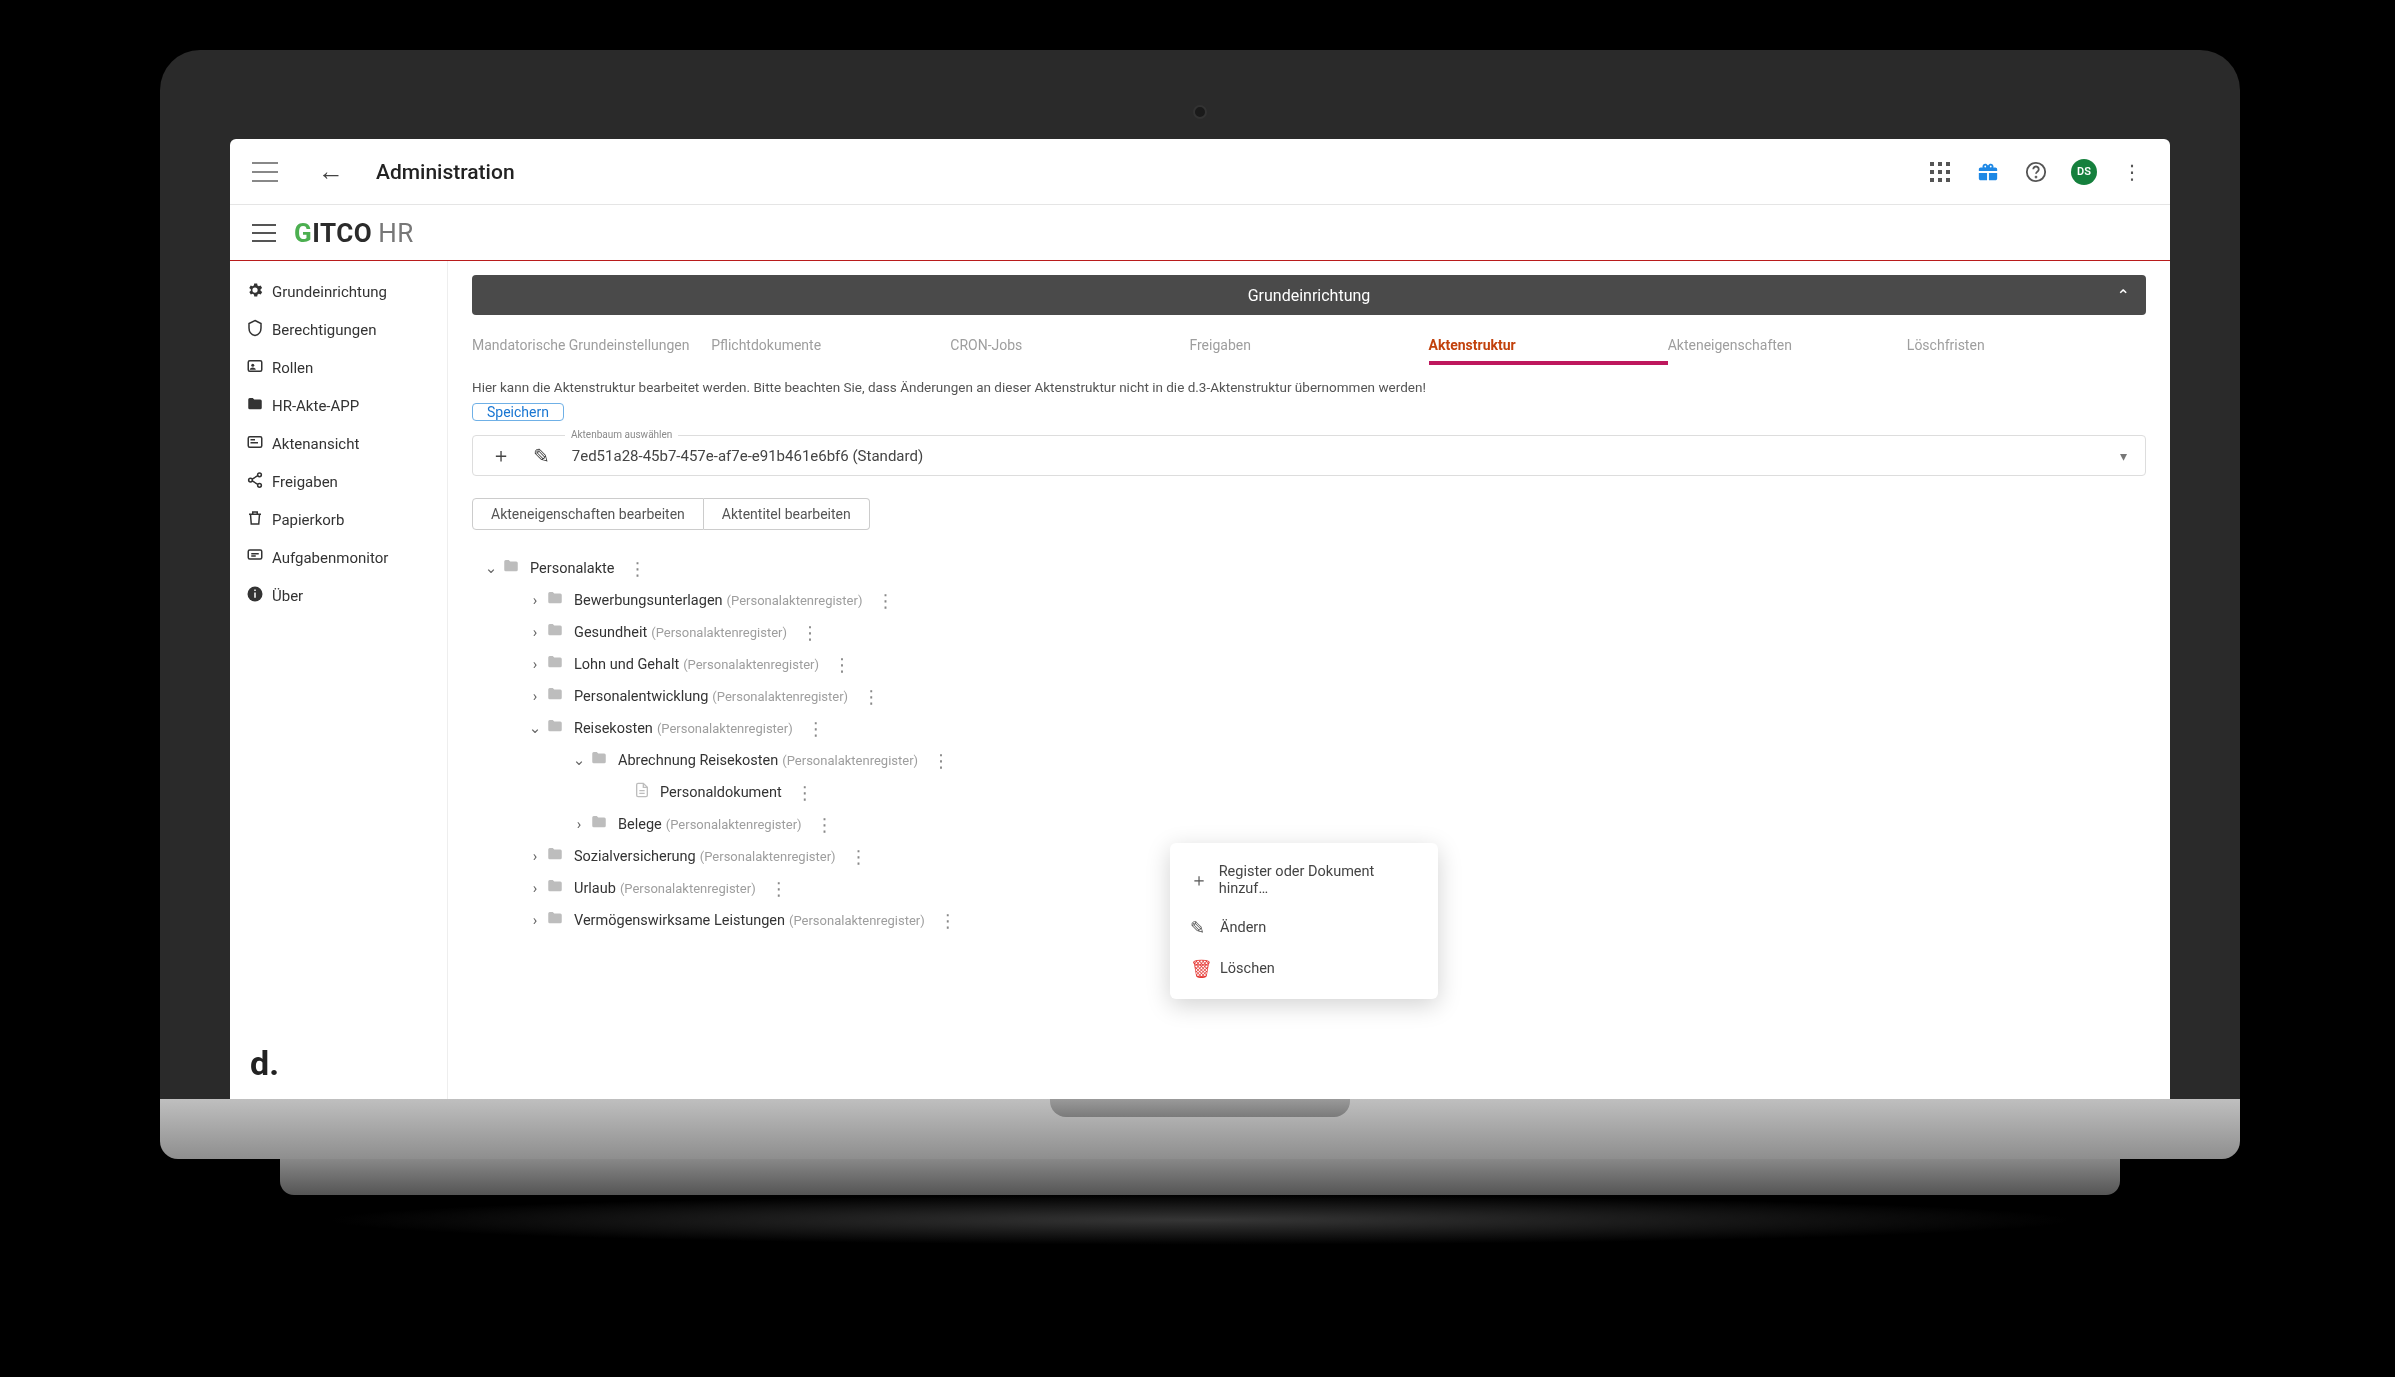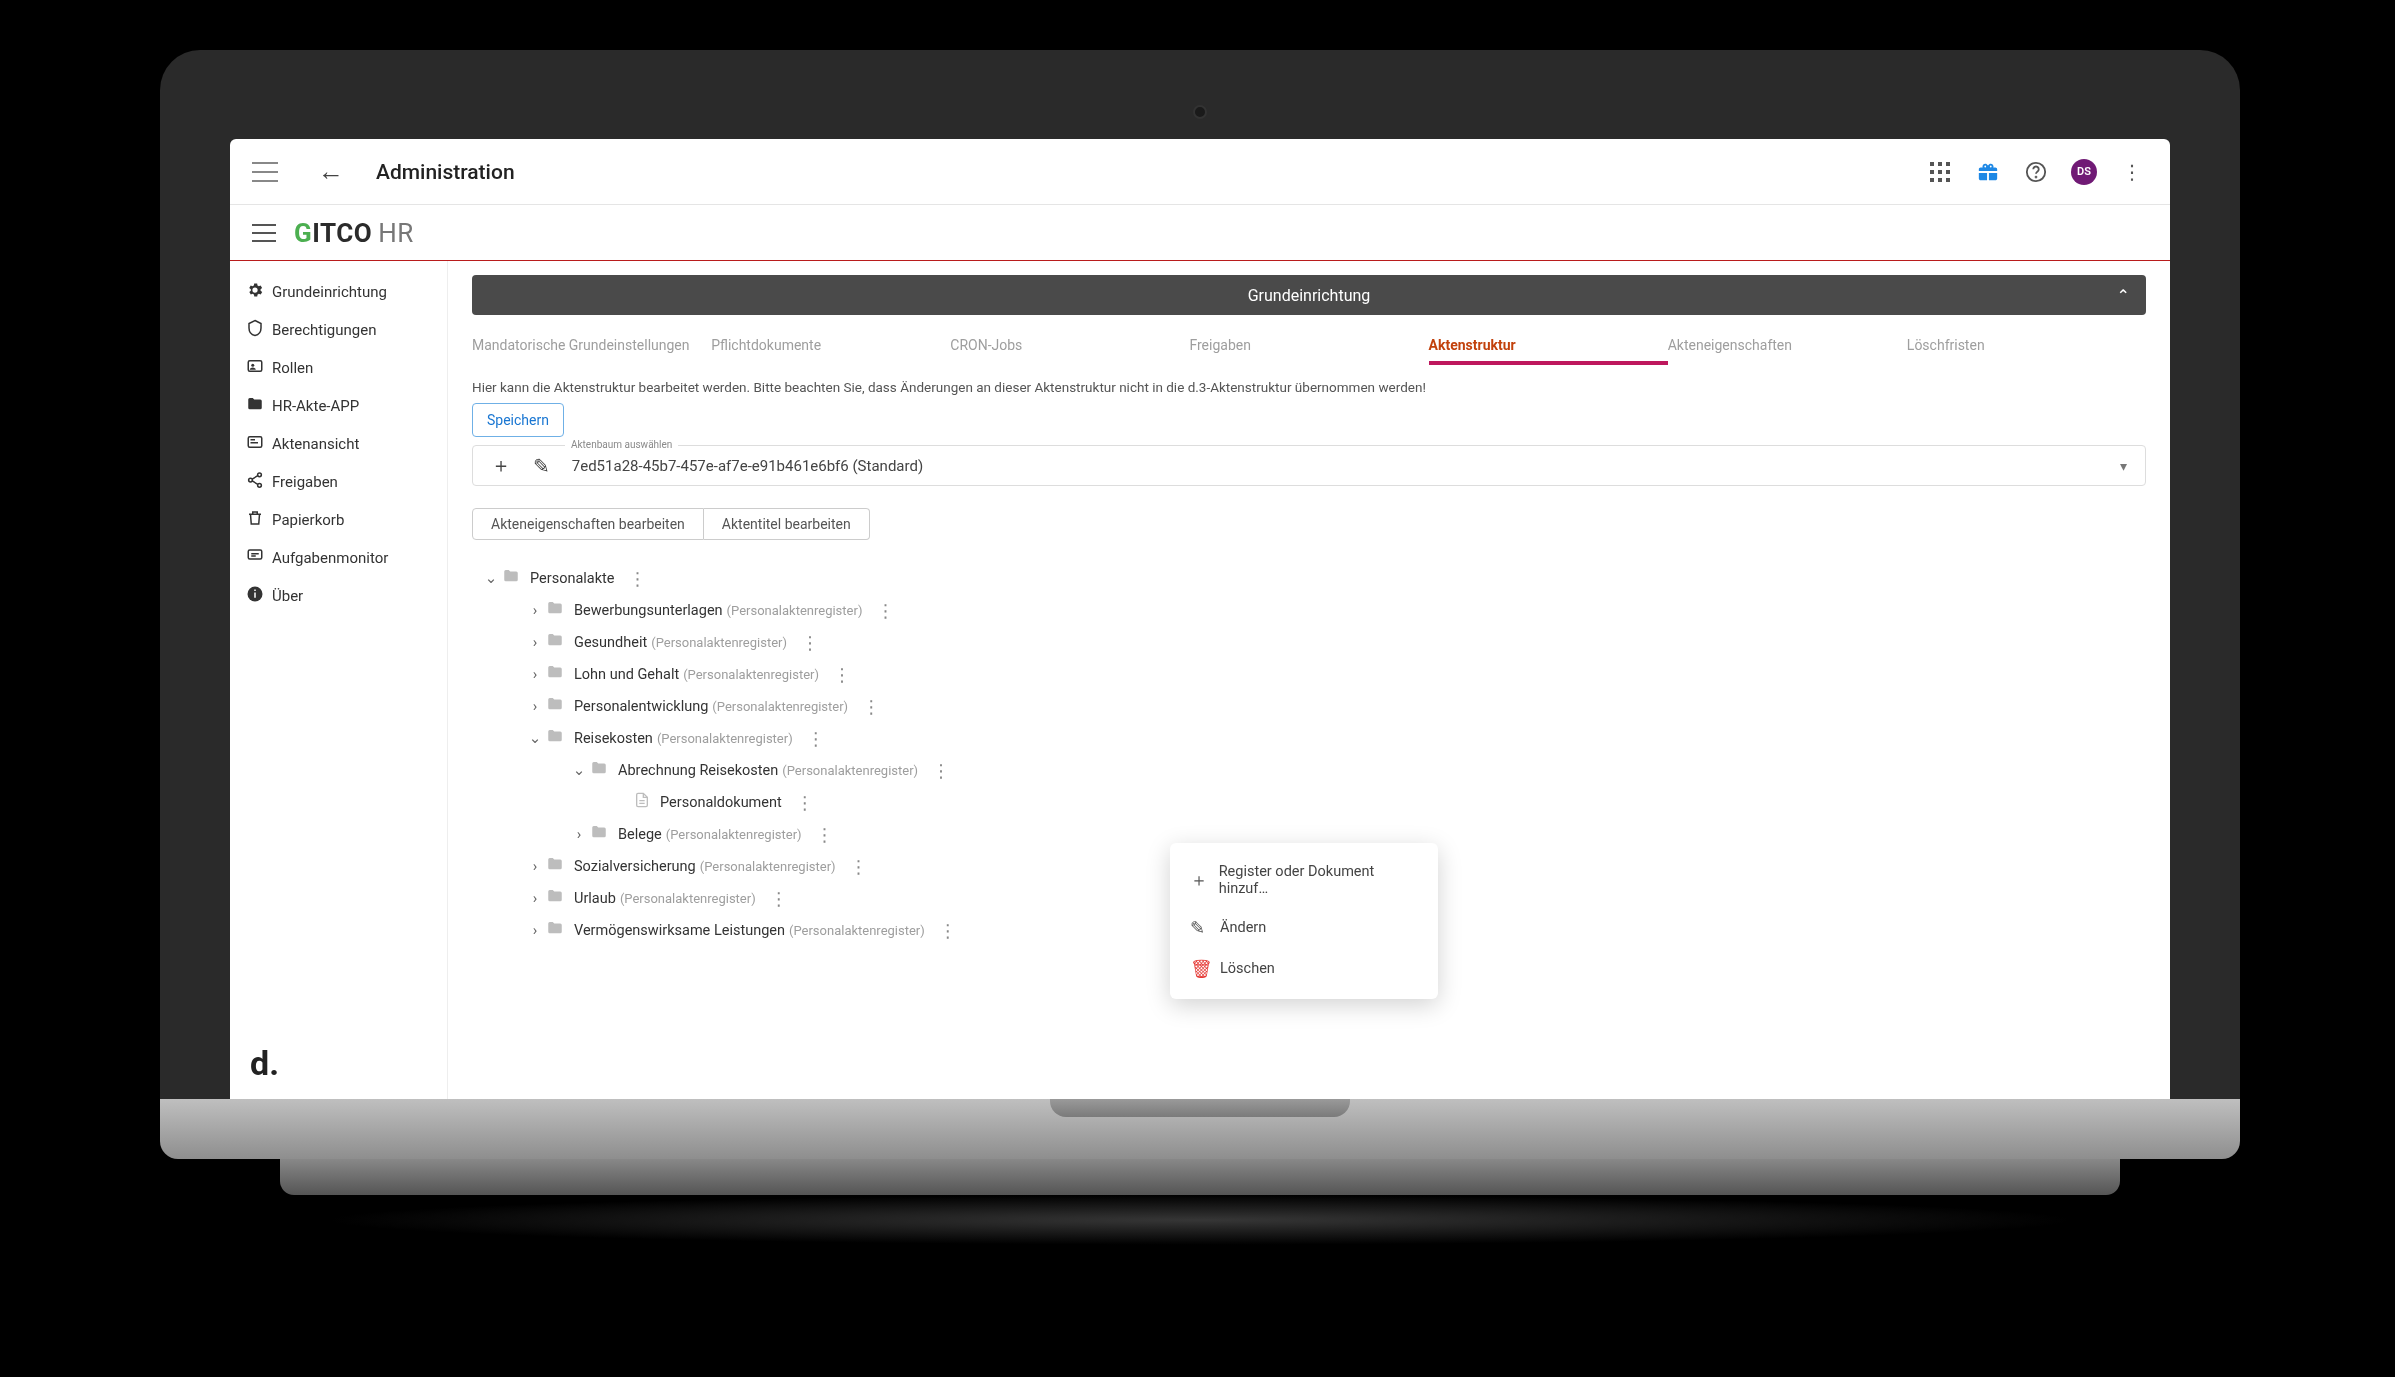--- a/index.html
+++ b/index.html
@@ -25,7 +25,7 @@
   .spacer{flex:1}
   .tb-icon{width:32px;height:32px;display:flex;align-items:center;justify-content:center;color:#555;font-size:20px;margin-left:16px;cursor:pointer}
   .gift{color:#1e88e5}
-  .avatar{width:26px;height:26px;border-radius:50%;background:#701a75;color:#fff;font-size:11px;font-weight:600;display:flex;align-items:center;justify-content:center}
+  .avatar{width:26px;height:26px;border-radius:50%;background:#15803d;color:#fff;font-size:11px;font-weight:600;display:flex;align-items:center;justify-content:center}
 
   
   .brand-row{height:56px;display:flex;align-items:center;padding:0 22px;border-bottom:1px solid #b91c1c}

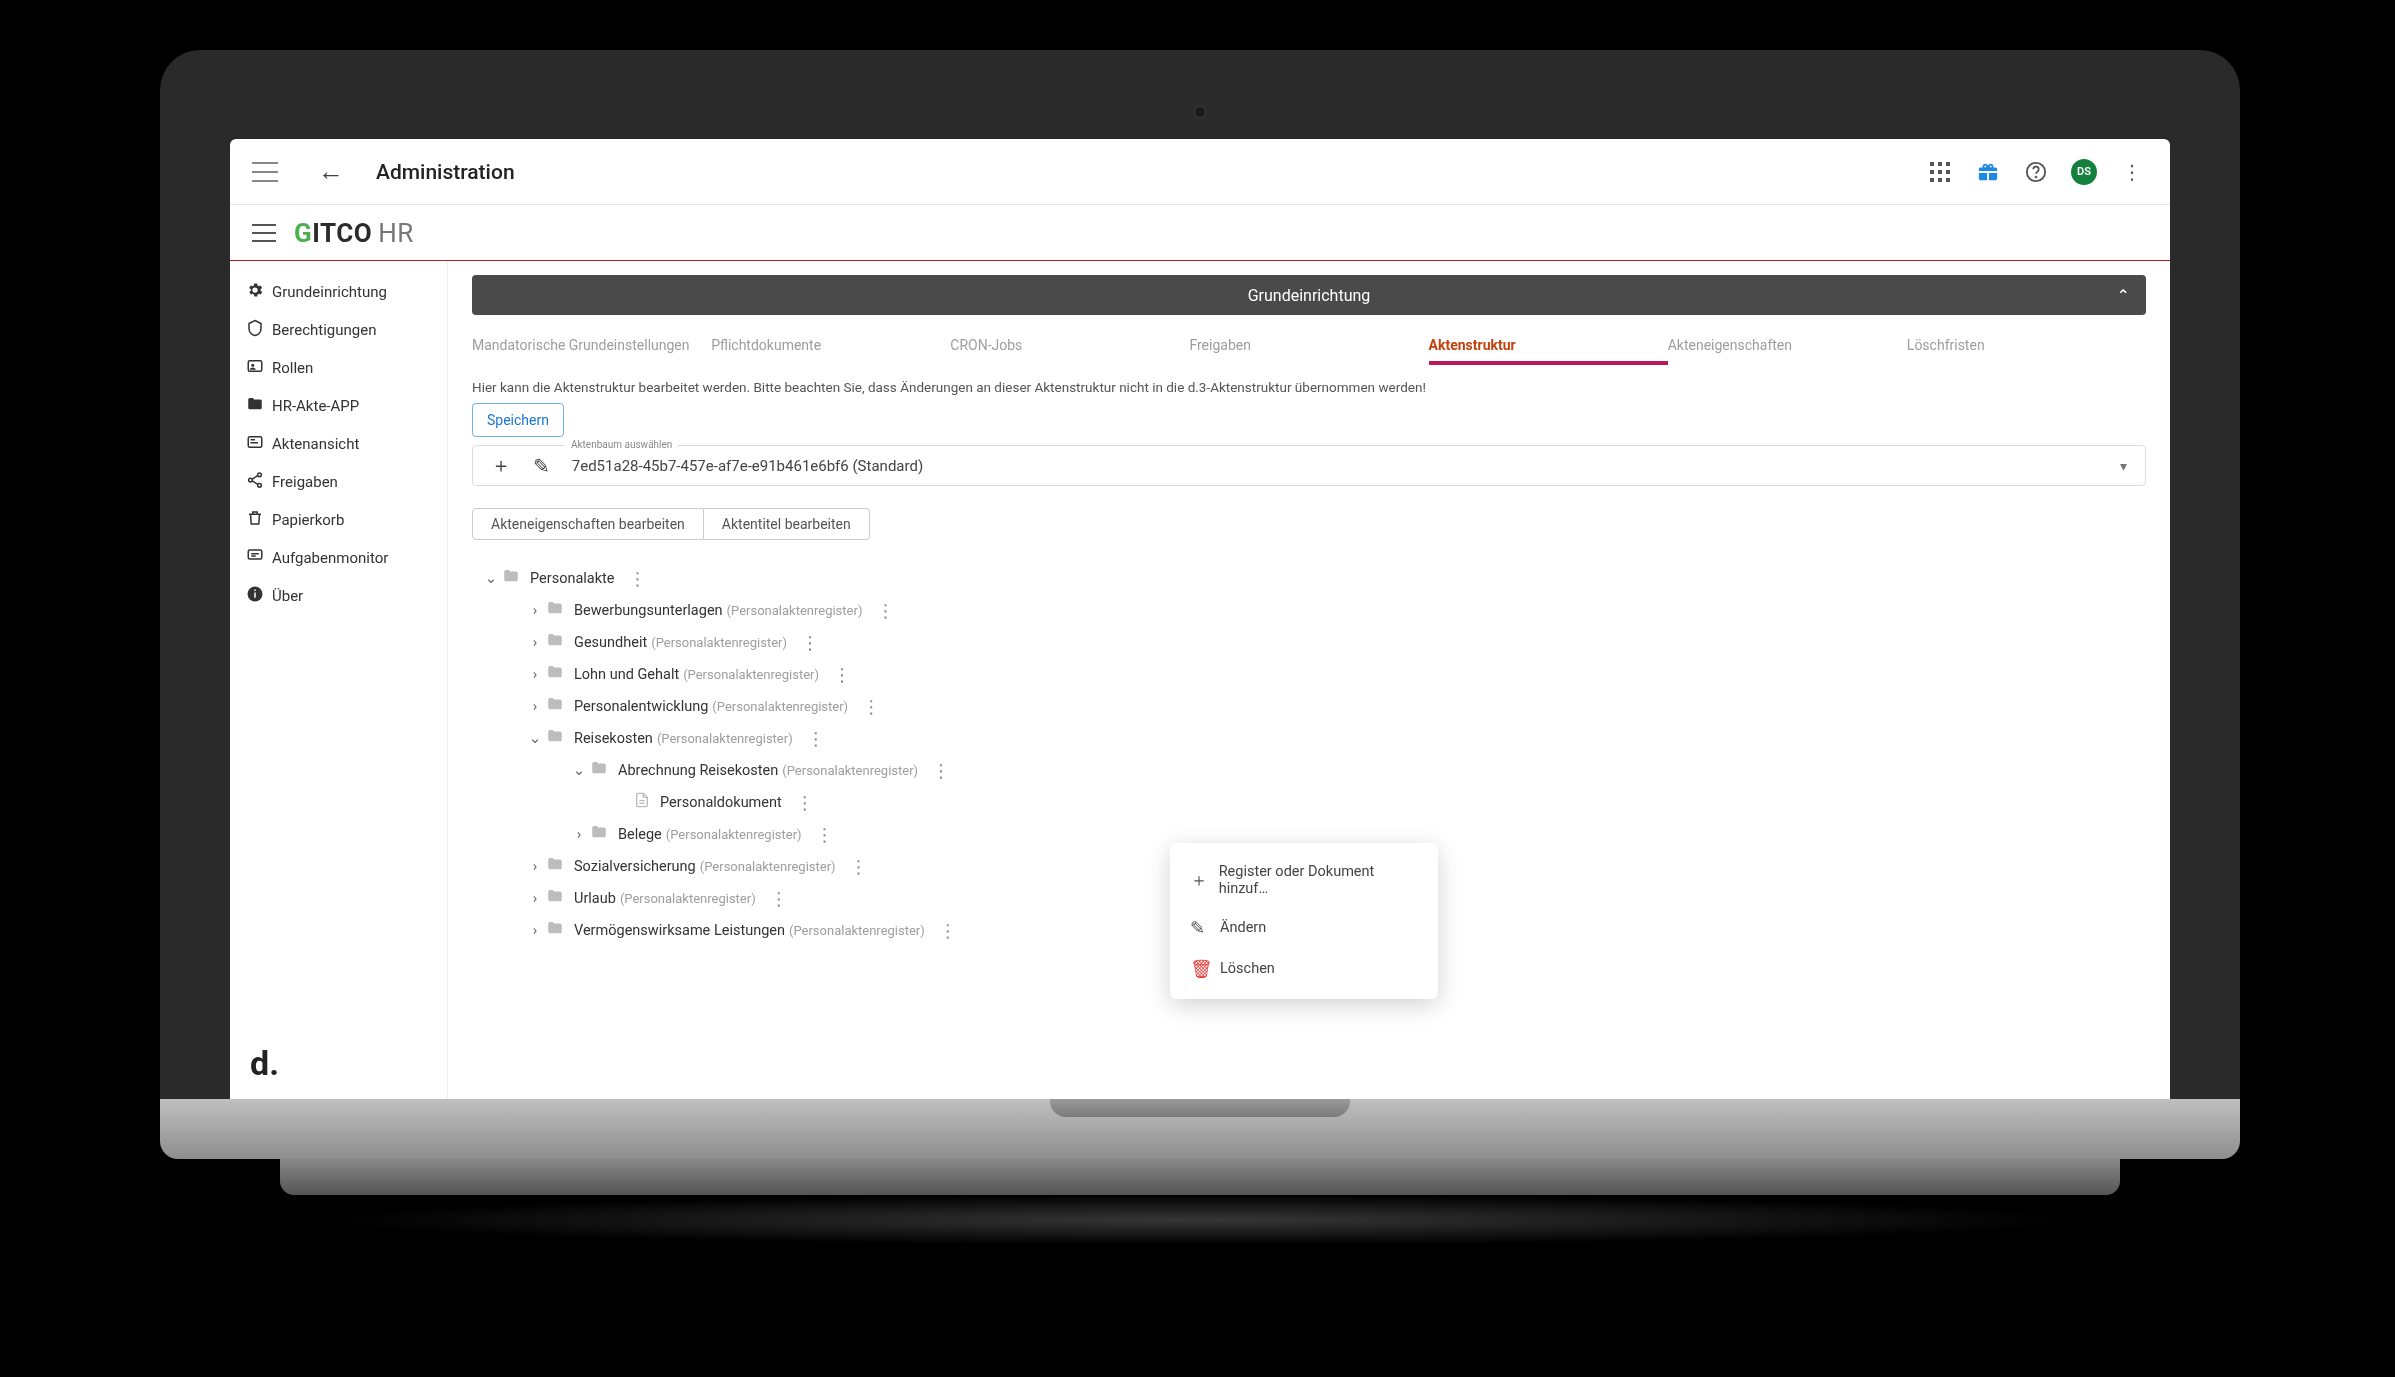--- a/index.html
+++ b/index.html
@@ -52,7 +52,7 @@
 
   .help-text{font-size:13.5px;color:#555;margin-bottom:8px}
 
-  .save-btn{display:inline-block;border:1px solid #6fb0e6;color:#1976d2;padding:8px 14px;border-radius:4px;font-size:14px;cursor:pointer;margin-bottom:8px}
+  .save-btn{display:inline-block;border:1px solid #6fb0e6;color:#1976d2;padding:0 14px;border-radius:4px;font-size:14px;cursor:pointer;margin-bottom:14px}
 
   
   .selector{display:flex;align-items:center;border:1px solid #ddd;border-radius:4px;padding:6px 18px;margin-bottom:22px;position:relative}

